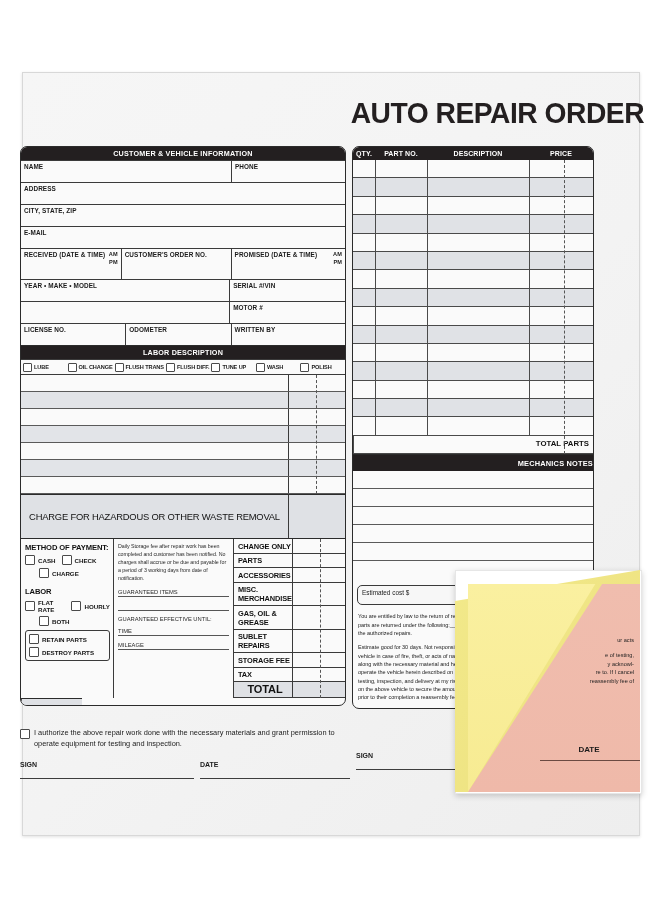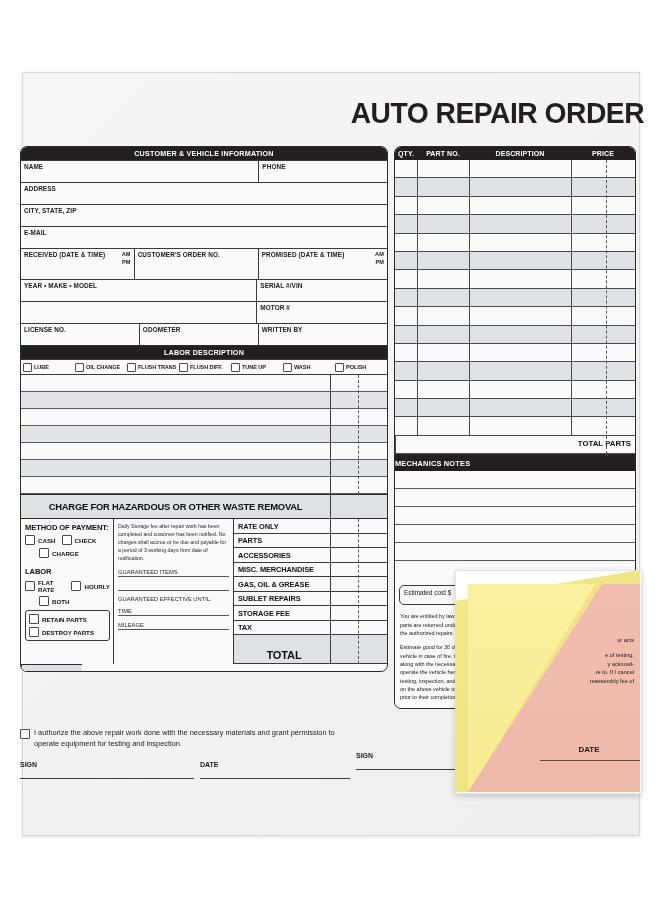--- a/index.html
+++ b/index.html
@@ -28,7 +28,7 @@
   
   .form{position:absolute;left:20px;top:146px;width:578px;}
   .cols{display:flex;gap:6px;align-items:flex-start;}
-  .colL{width:368px;flex:none;}
+  .colL{width:326px;flex:none;}
   .colR{width:242px;flex:none;}
 
   .blk{border:1.4px solid #2b2b2b;border-radius:7px;overflow:hidden;background:#fafafa;}

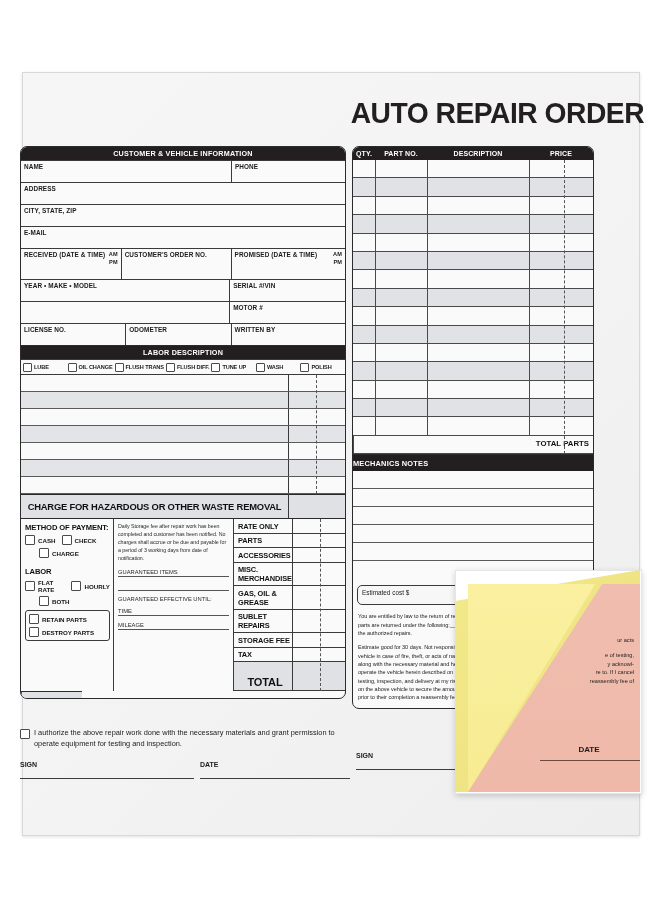--- a/index.html
+++ b/index.html
@@ -119,7 +119,7 @@
   .totparts .c-desc{text-align:right;font-size:7.8px;font-weight:bold;color:#111;padding:3px 4px 0 0;}
 
   .mech{
-    background:#231f20;color:#fff;text-align:left;font-size:7.4px;
+    background:#231f20;color:#fff;text-align:right;font-size:7.4px;
     font-weight:bold;padding:3.5px 0;letter-spacing:.2px;
     border-top:1.3px solid #2b2b2b;
   }

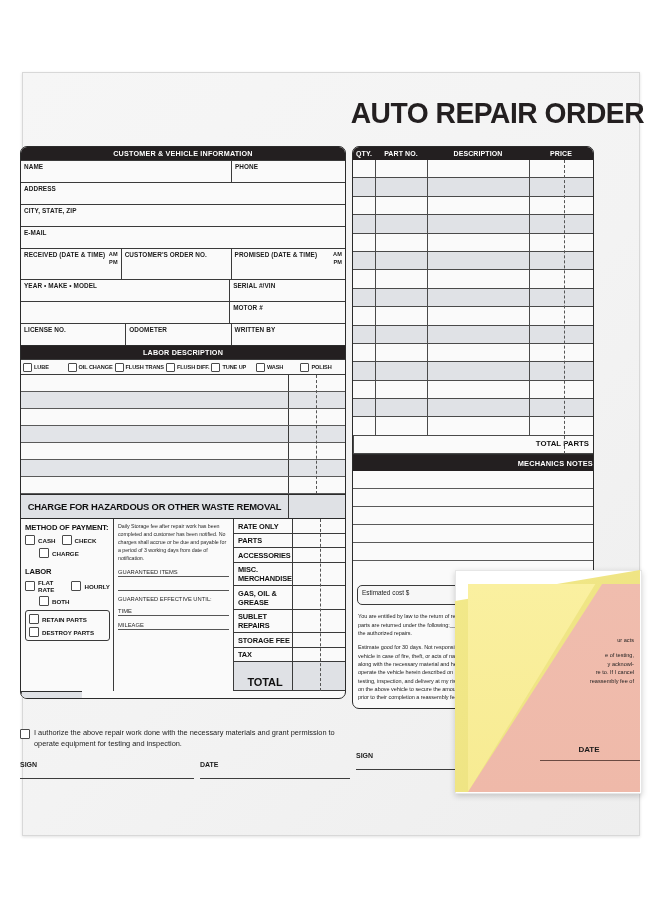--- a/index.html
+++ b/index.html
@@ -66,8 +66,8 @@
 
   .haz{
     border-top:1.3px solid #2b2b2b;border-bottom:1.3px solid #2b2b2b;
-    background:#dfe1e5;text-align:center;font-size:9.4px;font-weight:bold;
-    color:#111;padding:6px 0;letter-spacing:-.2px;
+    background:#dfe1e5;text-align:center;font-size:9.4px;font-weight:normal;
+    color:#111;padding:16px 0;letter-spacing:-.2px;
   }
   .hazwrap{display:flex;}
   .hazwrap .amt{width:56px;flex:none;border-left:1px solid #3a3a3a;background:#dfe1e5;}

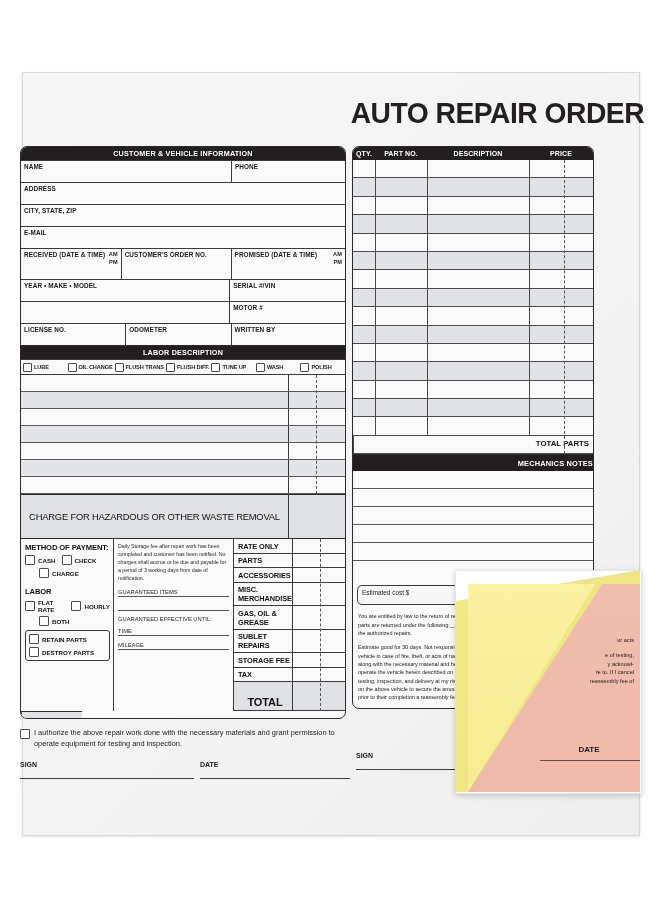--- a/index.html
+++ b/index.html
@@ -392,7 +392,7 @@
 
             <div class="payC" style="position:relative">
               <div class="chg">
-                  <div class="nm">RATE ONLY</div>
+                  <div class="nm">CHANGE ONLY</div>
                   <div class="amt"></div>
                 </div>
               <div class="chg">

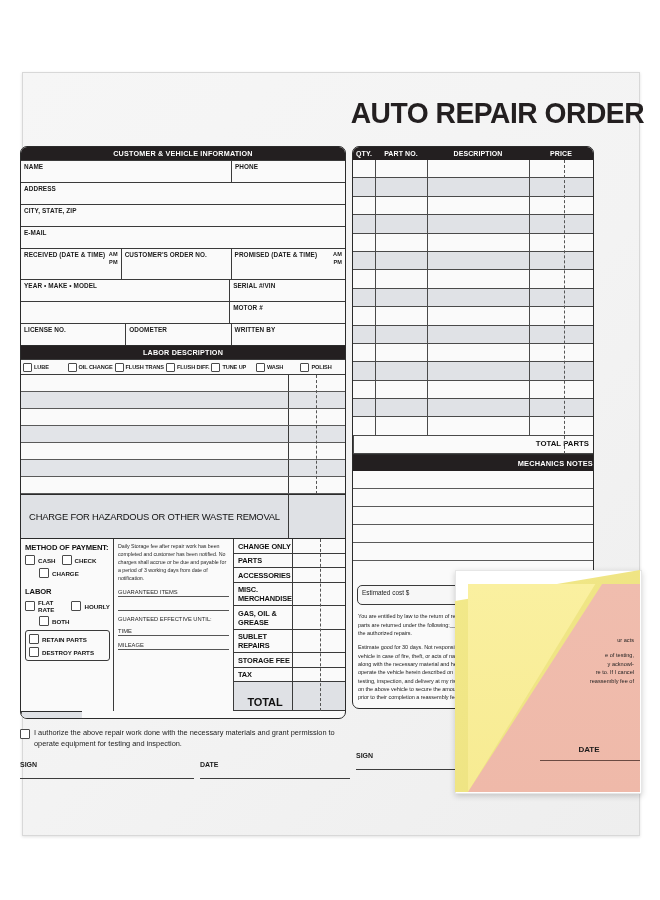--- a/index.html
+++ b/index.html
@@ -92,7 +92,7 @@
   .chg:last-child{border-bottom:none;}
   .chg .nm{flex:1;font-size:7.4px;font-weight:bold;color:#111;padding:2.5px 0 2px 4px;letter-spacing:-.1px;}
   .chg .amt{width:56px;flex:none;border-left:1px solid #3a3a3a;}
-  .chg.total .nm{text-align:center;font-size:11px;padding-top:14px;}
+  .chg.total .nm{text-align:center;font-size:11px;padding-top:1px;}
   .chg.total{background:#dfe1e5;}
 
   .auth{

